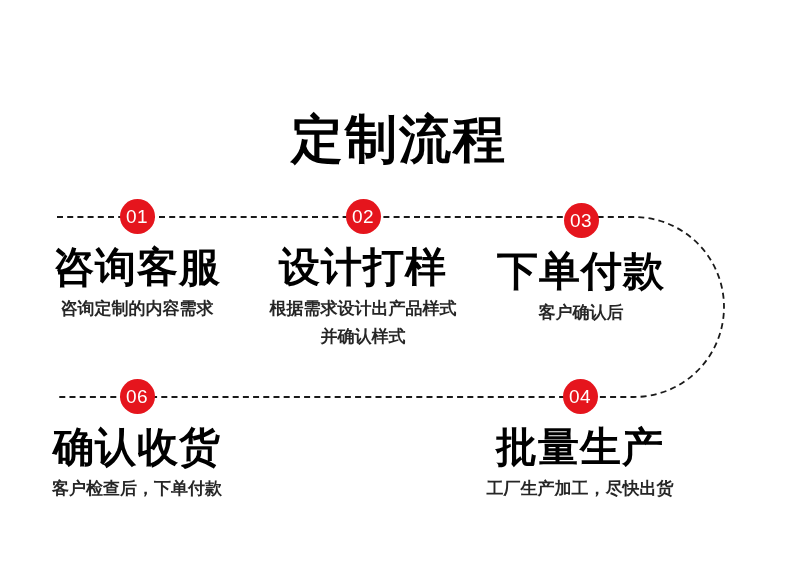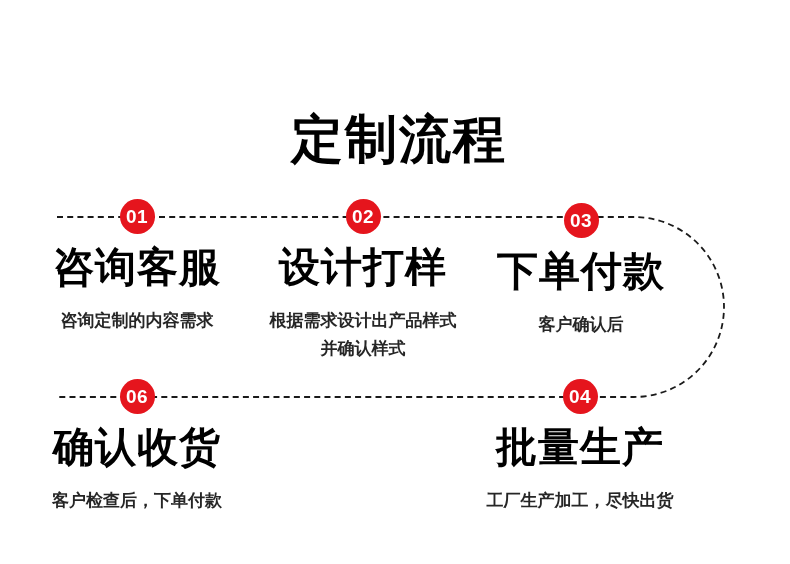--- a/index.html
+++ b/index.html
@@ -58,7 +58,7 @@
     background: var(--accent, #e5151d);
     color: var(--badge-ink, #ffffff);
     font-size: 19px;
-    font-weight: 700;
+    font-weight: 400;
     display: flex;
     align-items: center;
     justify-content: center;

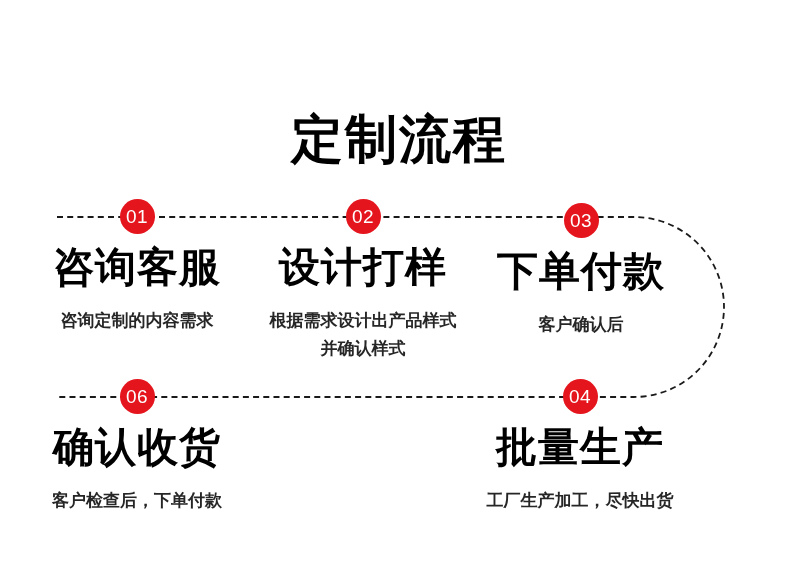--- a/index.html
+++ b/index.html
@@ -74,7 +74,7 @@
     white-space: nowrap;
   }
   .step-desc {
-    margin-top: 16px;
+    margin-top: 4px;
     font-size: 17px;
     line-height: 1.62;
     font-weight: 600;

